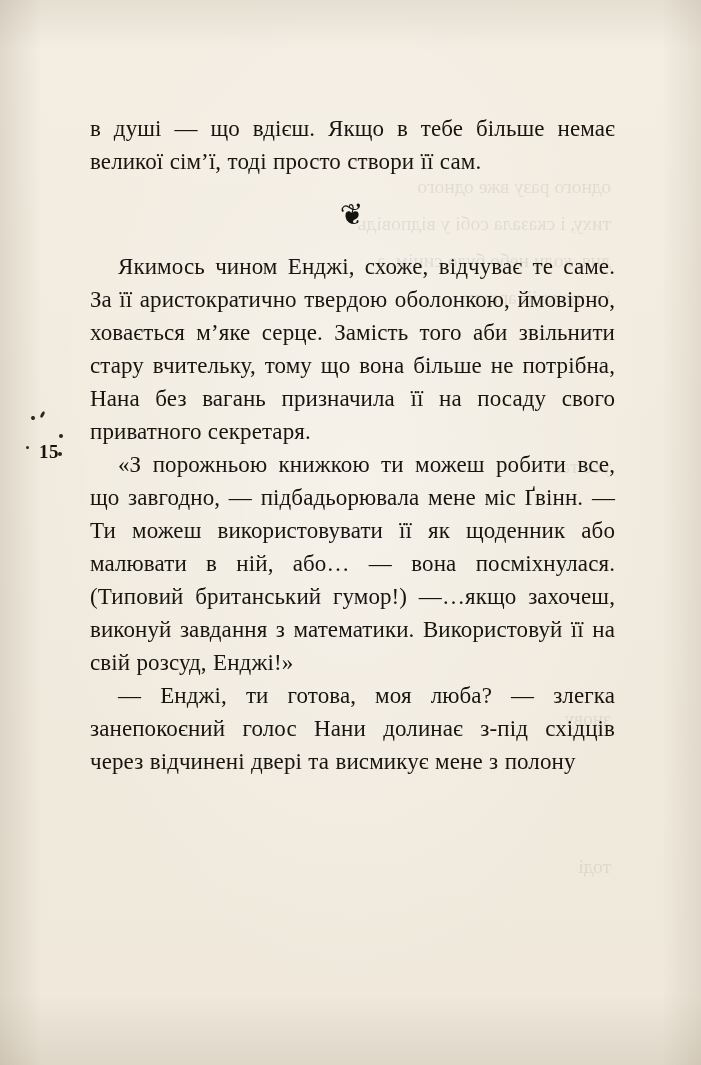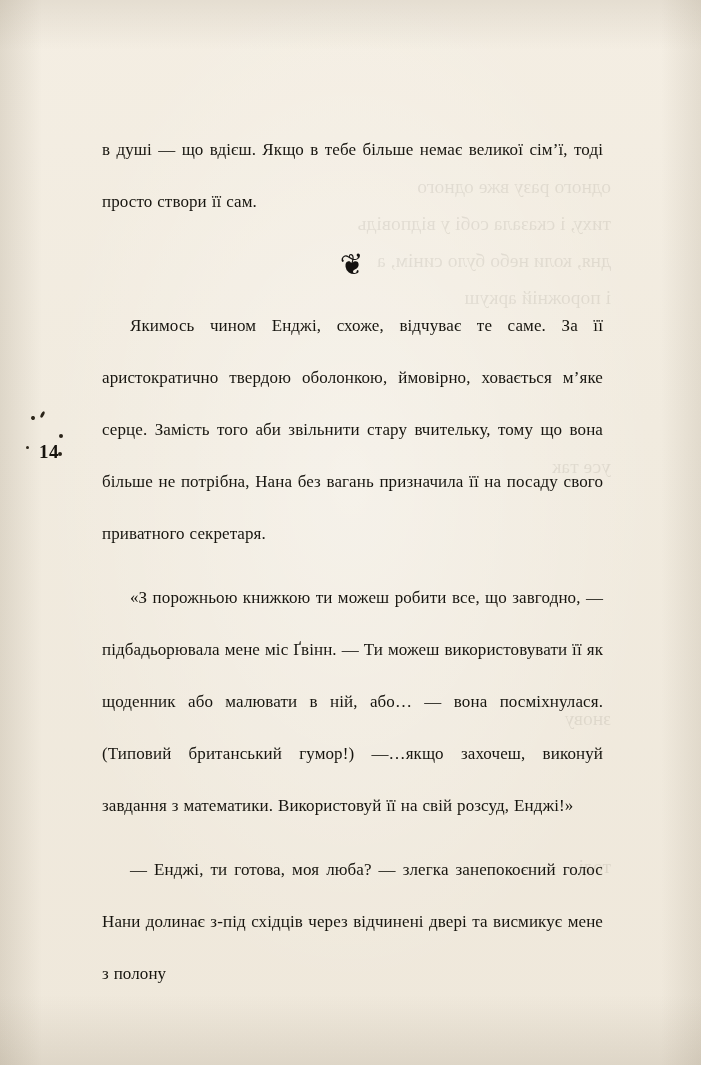--- a/index.html
+++ b/index.html
@@ -82,9 +82,9 @@
   }
 
   p.para {
-    margin: 12px;
-    font-size: 17px;
-    line-height: 52px;
+    margin: 0;
+    font-size: 23px;
+    line-height: 33px;
     text-align: justify;
     text-justify: inter-word;
     letter-spacing: 0.1px;

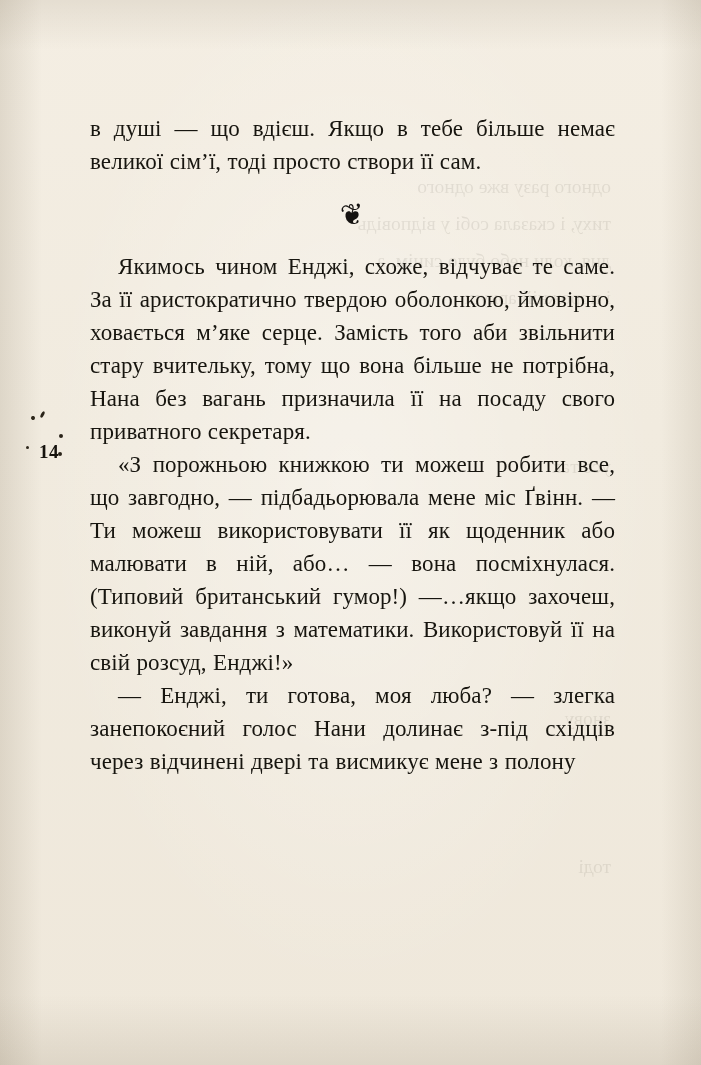--- a/index.html
+++ b/index.html
@@ -178,7 +178,7 @@
       <i class="d4"></i>
       <i class="d5"></i>
   </div>
-  <div class="folio">14</div>
+  <div class="folio">15</div>
 </div>
 
 <div class="edge-shade-left"></div>

